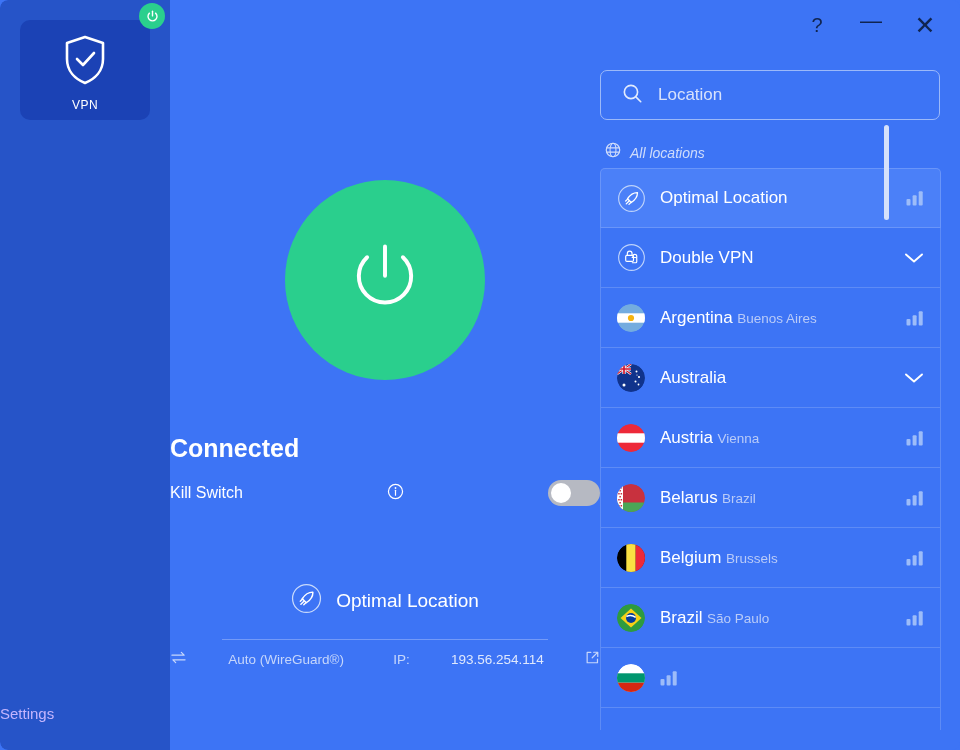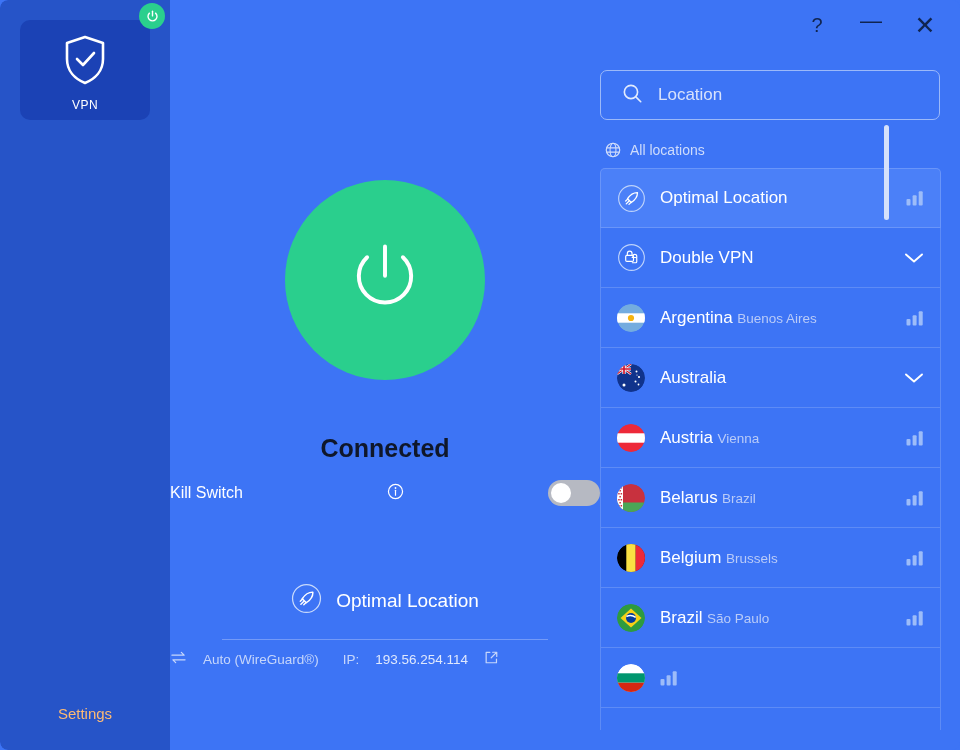--- a/index.html
+++ b/index.html
@@ -205,10 +205,11 @@
     position: absolute;
     left: 5px; top: 142px;
     display: flex;
-    align-items: flex-start;
+    align-items: flex-end;
     gap: 9px;
     color: #cfdcfb;
     font-size: 14px;
+    font-style: italic;
   }
   #list-wrap {
     position: absolute;

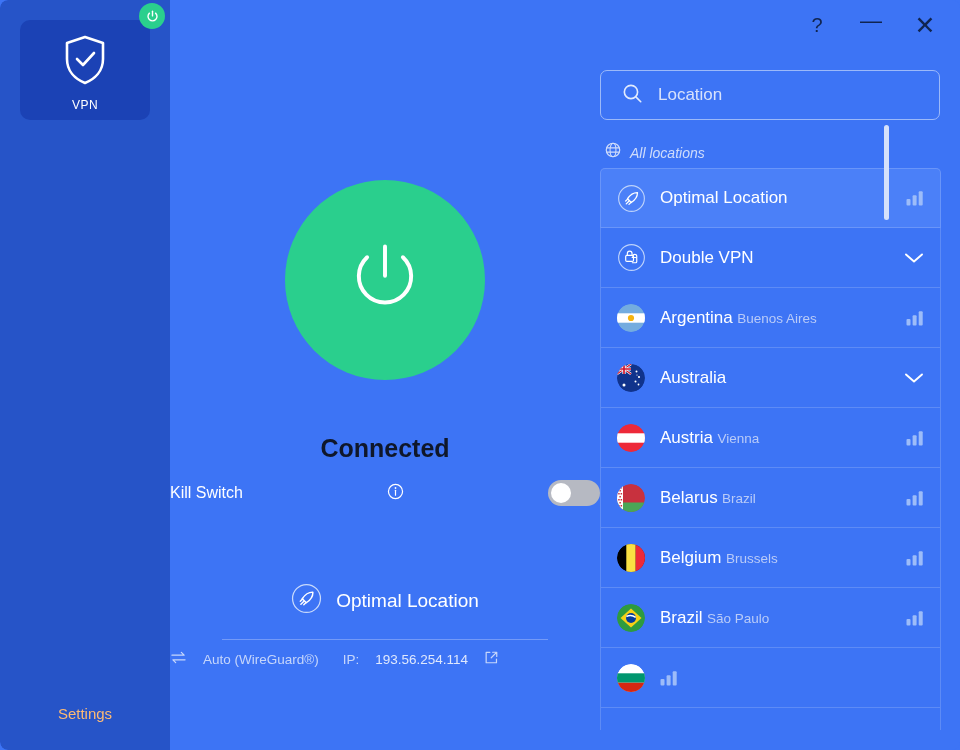--- a/index.html
+++ b/index.html
@@ -115,8 +115,7 @@
   #status-text {
     position: absolute;
     left: 0; right: 0; top: 434px;
-    text-align: center;
-    color: #0f172a;
+    color: #ffffff;
     font-size: 25px;
     font-weight: bold;
   }

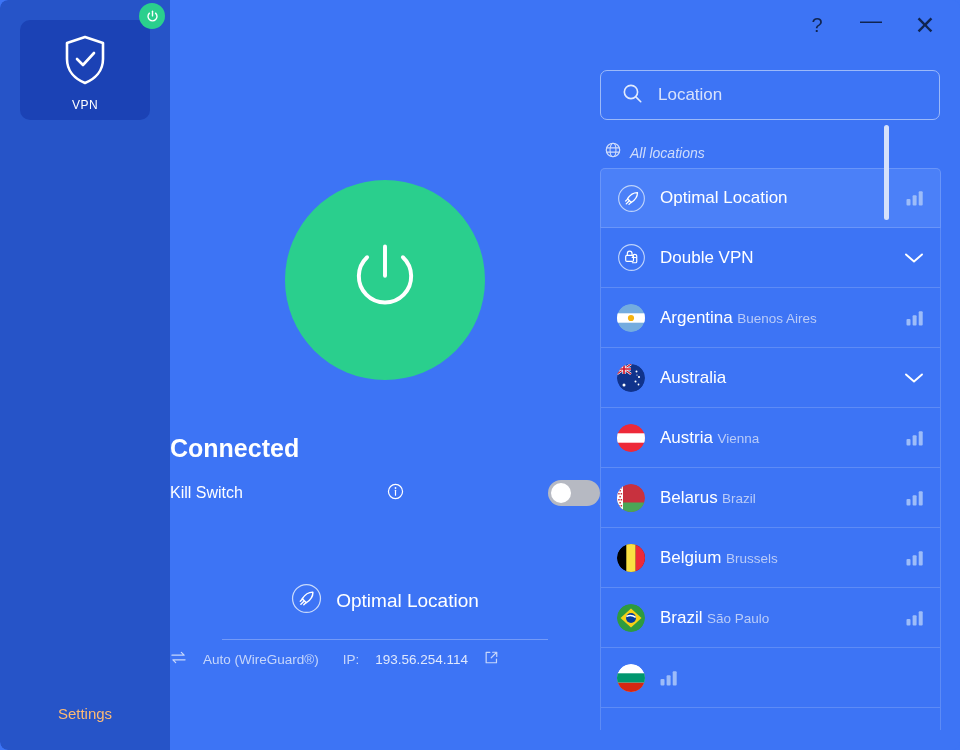--- a/index.html
+++ b/index.html
@@ -169,8 +169,8 @@
     left: 0; right: 0; top: 650px;
     display: flex;
     align-items: center;
-    justify-content: flex-start;
-    gap: 16px;
+    justify-content: space-between;
+    gap: 8px;
     color: #c6d6fb;
     font-size: 13.5px;
   }

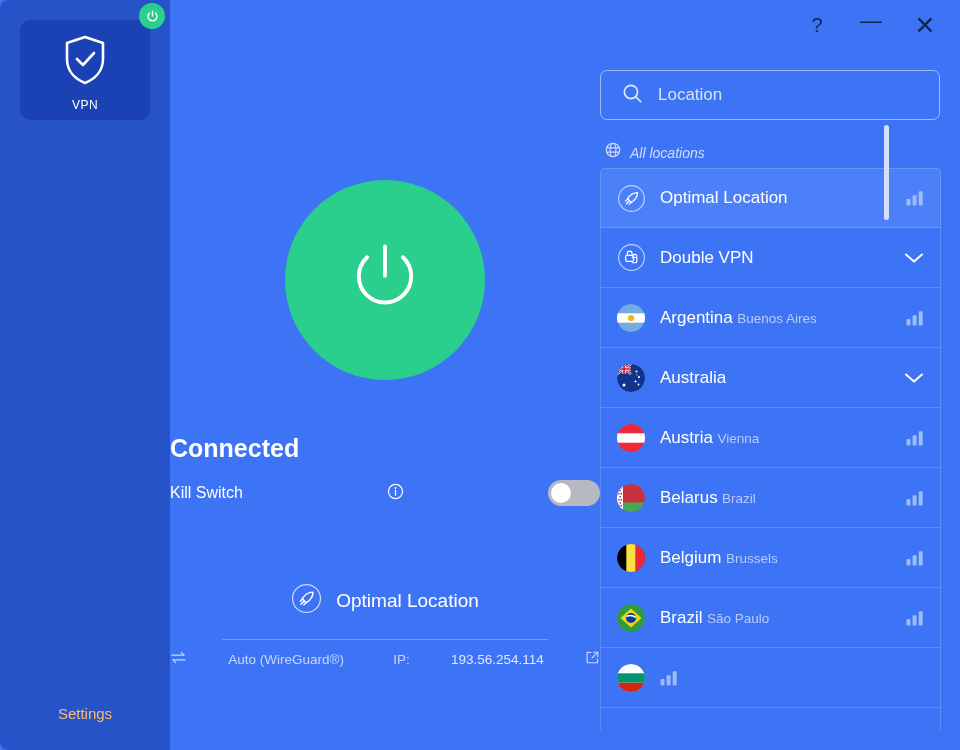--- a/index.html
+++ b/index.html
@@ -67,8 +67,7 @@
     position: absolute;
     left: 0; right: 0;
     bottom: 28px;
-    text-align: center;
-    color: #fdba74;
+    color: #c4b5fd;
     font-size: 15px;
   }
 

